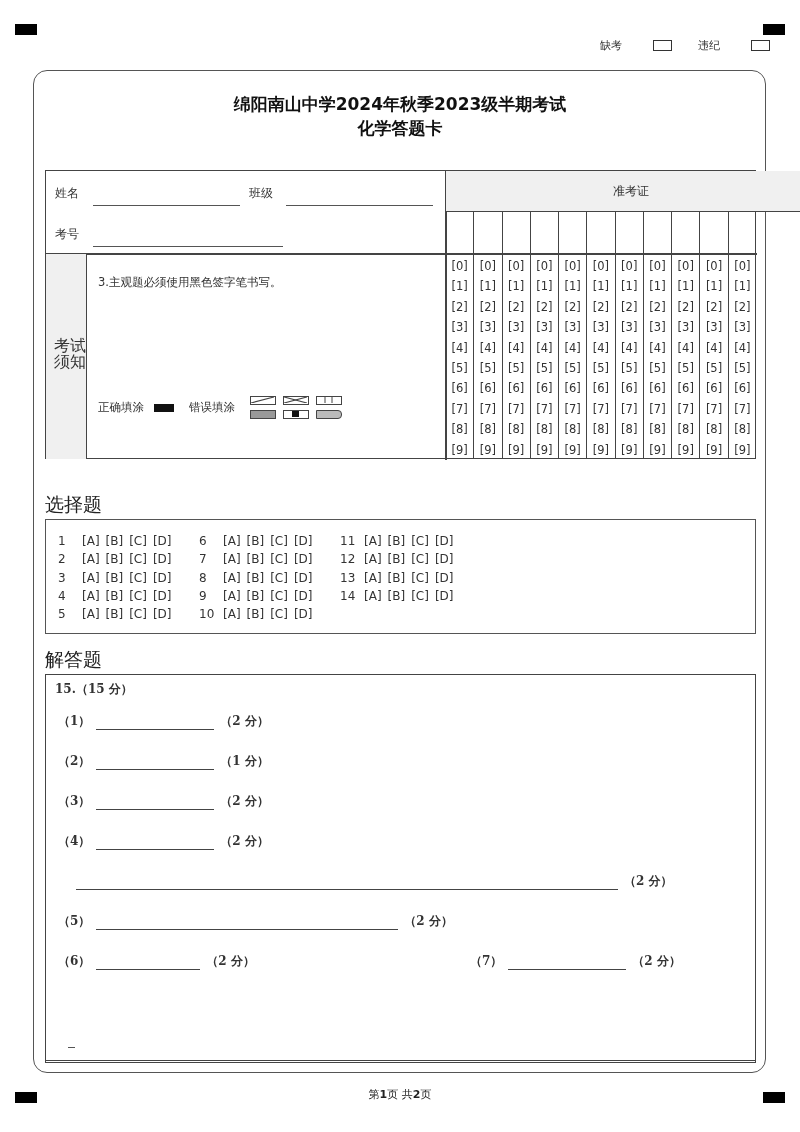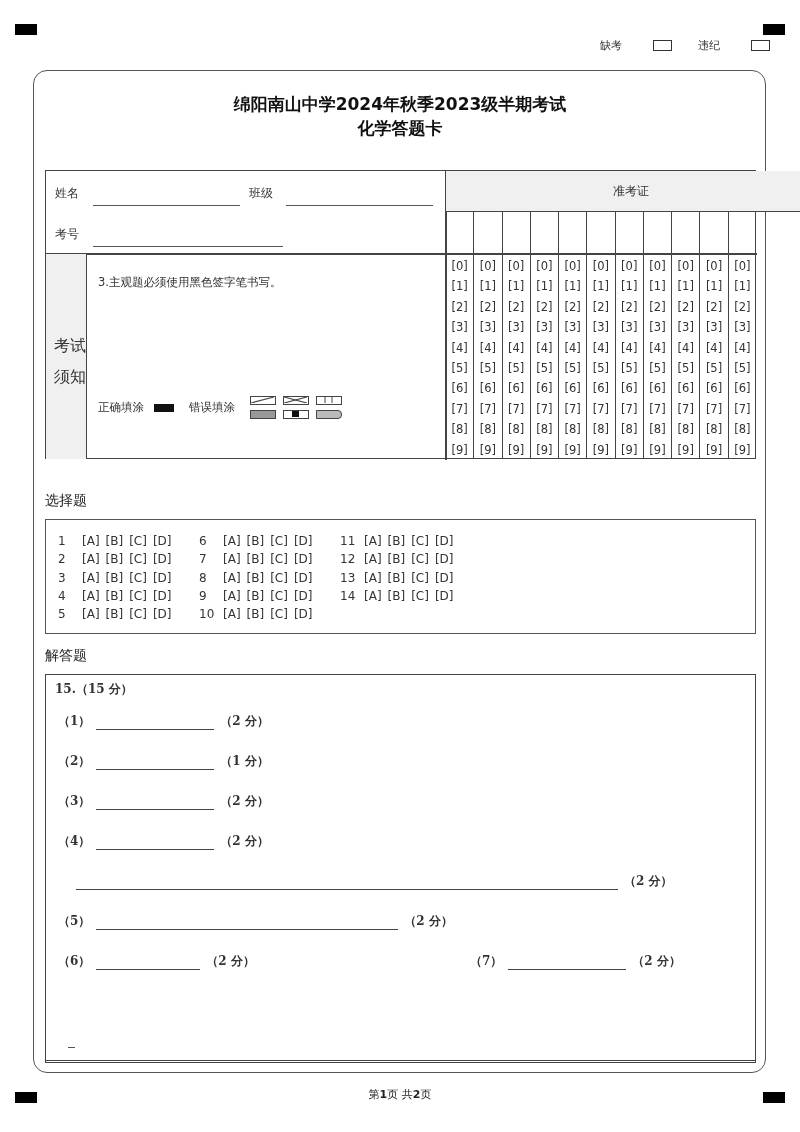--- a/index.html
+++ b/index.html
@@ -279,7 +279,7 @@
 
   <div class="notes-side">
     <span class="lbl" style="top:82px;">考试</span>
-    <span class="lbl" style="top:113px;">须知</span>
+    <span class="lbl" style="top:98px;">须知</span>
   </div>
 
   <div class="notes">

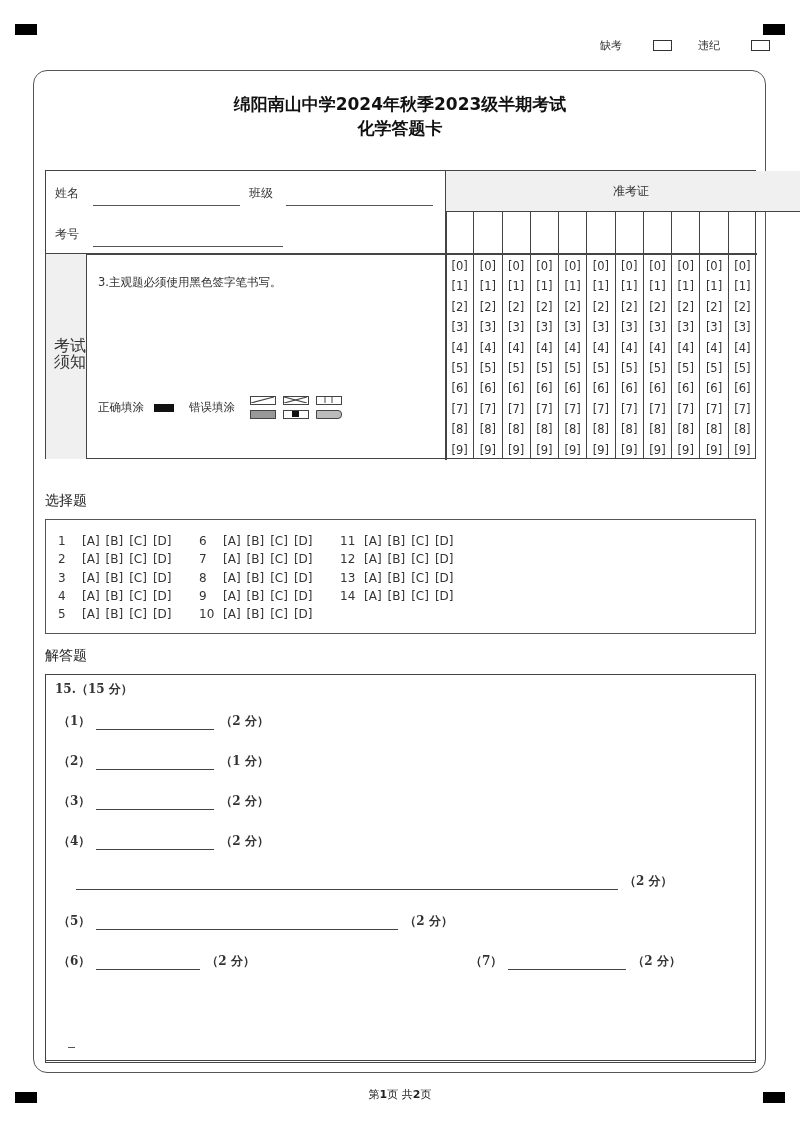--- a/index.html
+++ b/index.html
@@ -52,7 +52,7 @@
   .id-col .digits { padding-top: 2px; }
   .id-col .d { height: 20.4px; line-height: 20px; text-align: center; font-size: 11.5px; color: #333; font-family: "DejaVu Sans", sans-serif; }
 
-  .section-label { position: absolute; left: 45px; font-size: 14px; color: #222; }
+  .section-label { position: absolute; left: 45px; font-size: 19px; color: #222; }
 
   .mc-box { position: absolute; left: 45px; top: 519px; width: 711px; height: 115px; border: 1.5px solid #555; }
   .mc-col { position: absolute; top: 12px; font-size: 12px; color: #333; }

